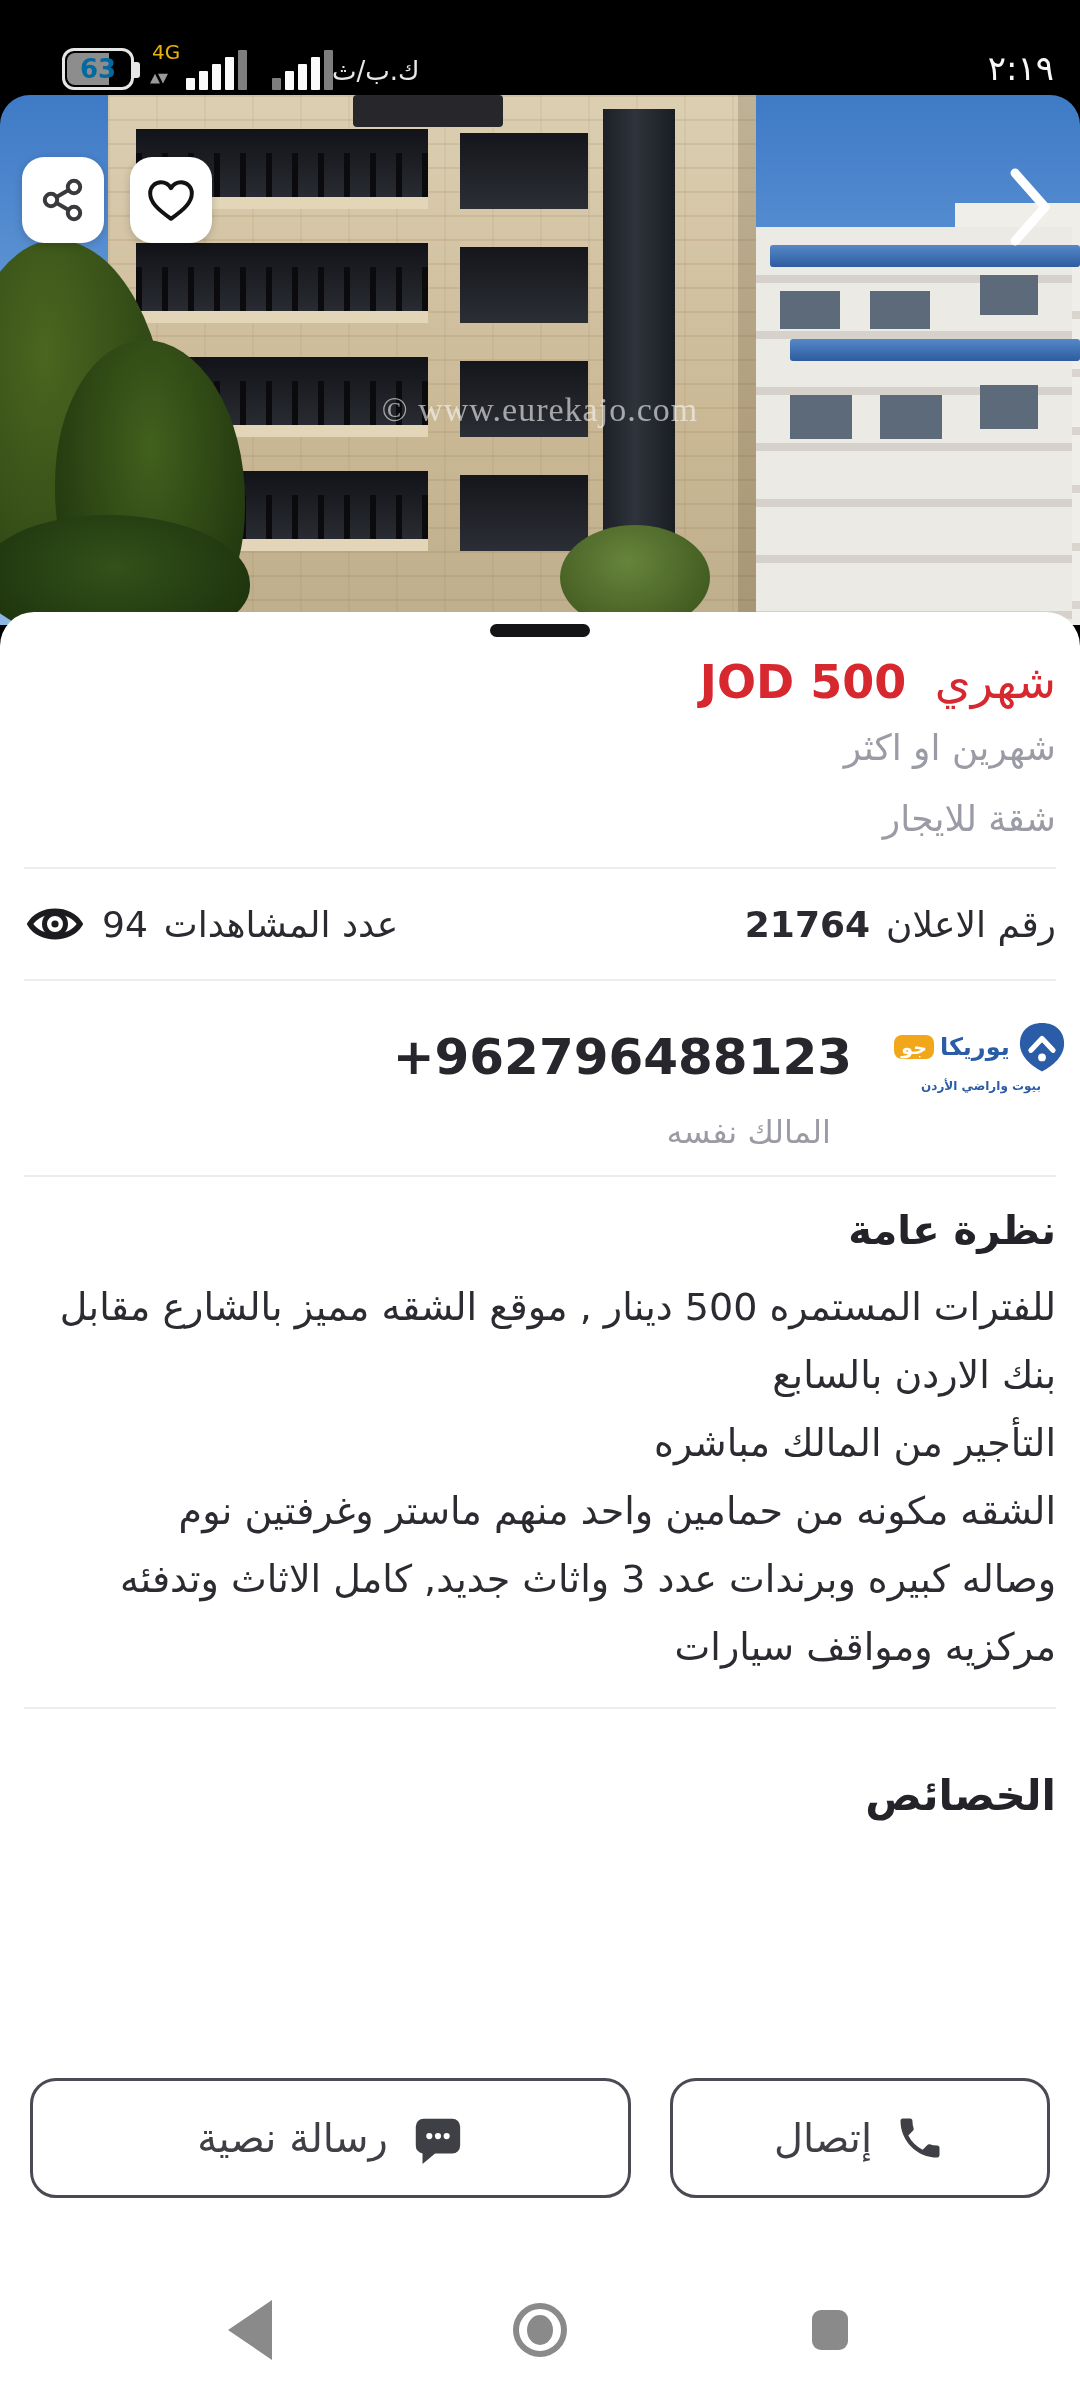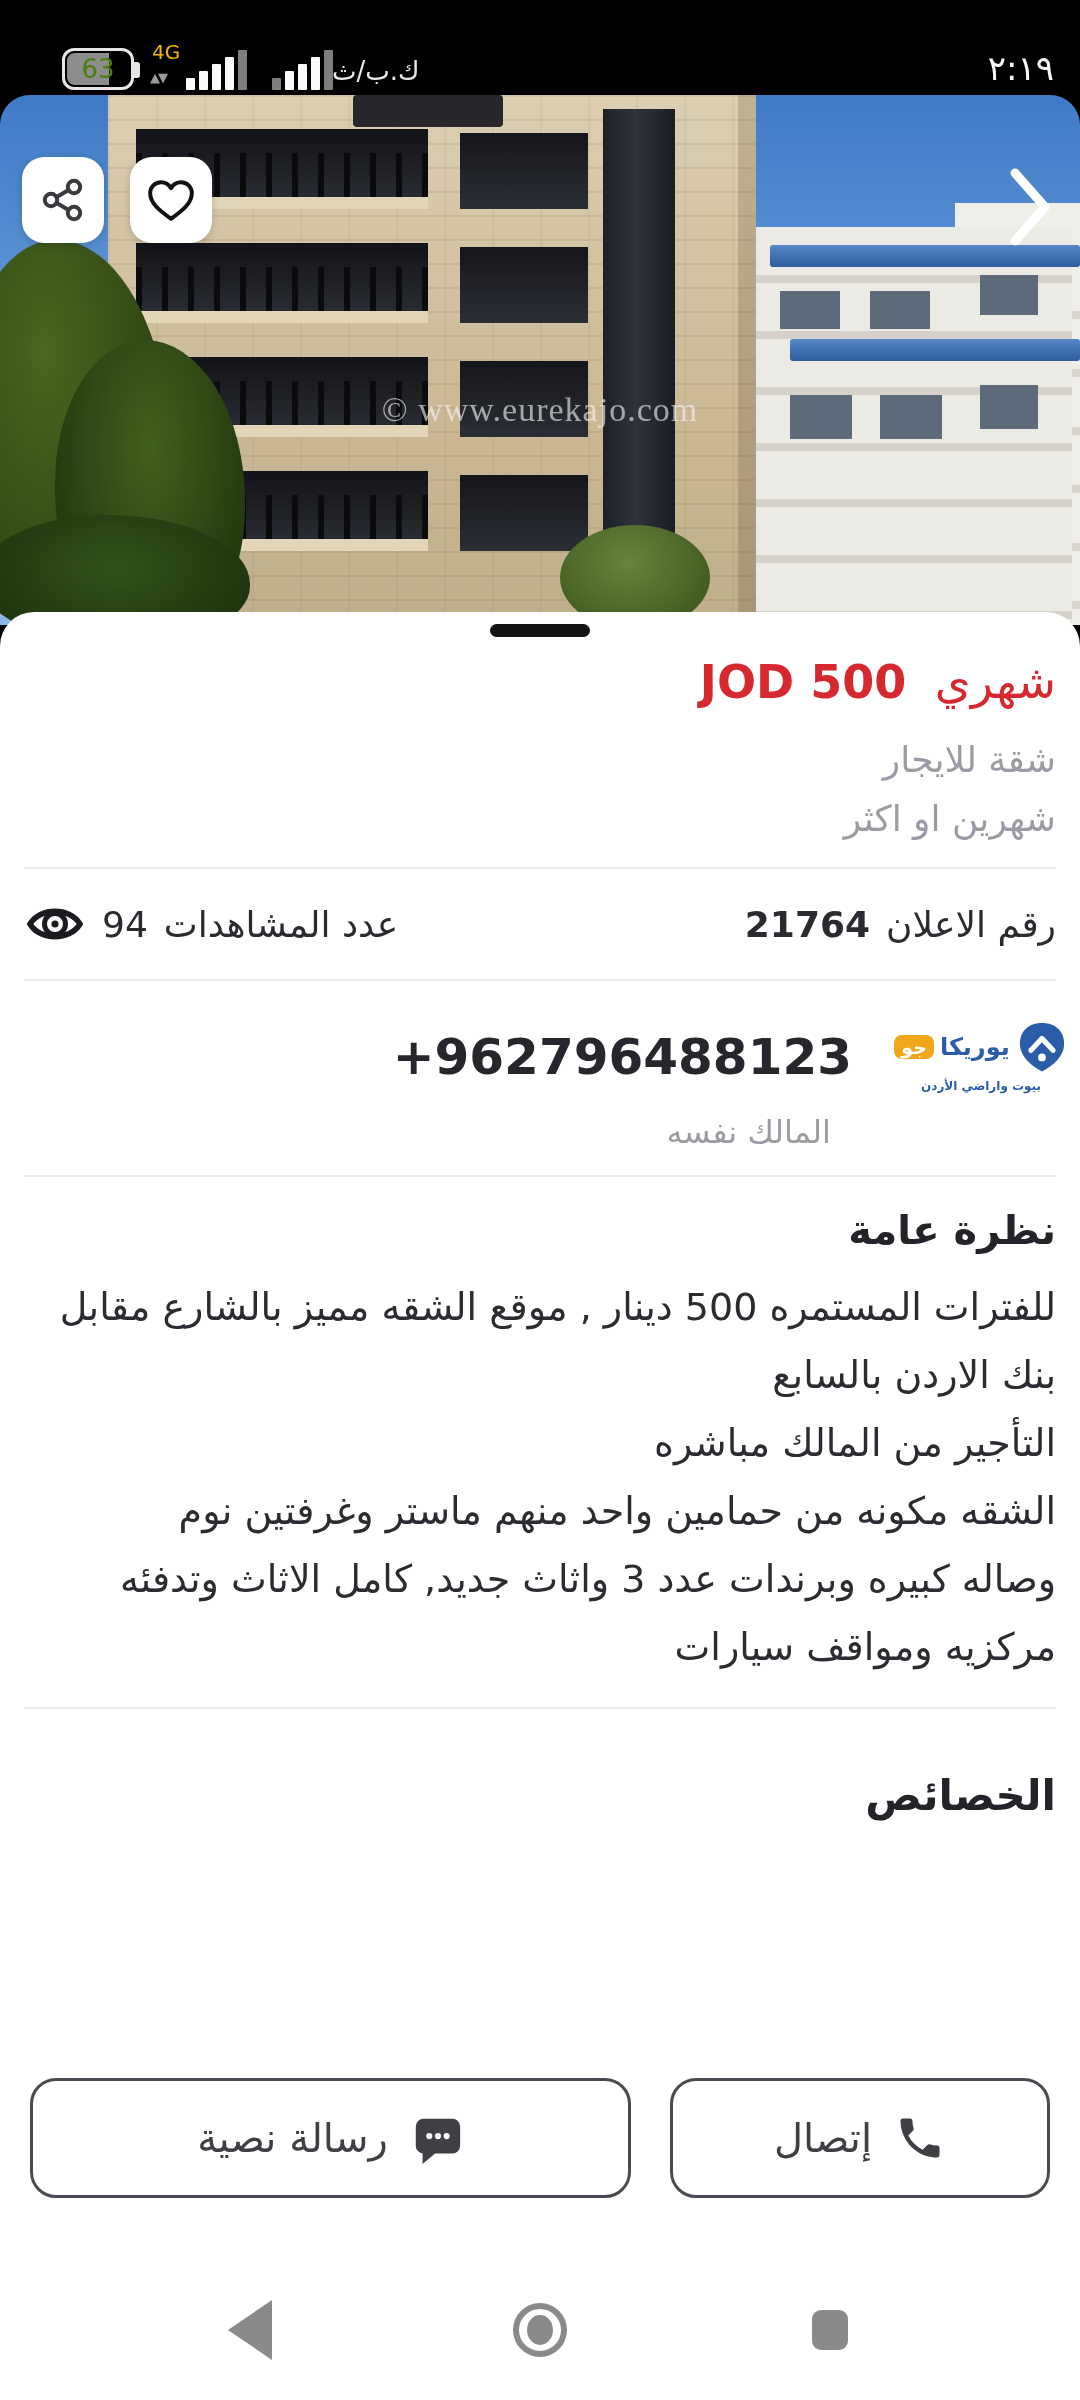--- a/index.html
+++ b/index.html
@@ -13,7 +13,7 @@
   .battery .nub { position:absolute; right:-9px; top:11px; width:6px; height:16px; background:#e6e6e6; border-radius:0 3px 3px 0; }
   .battery .fill { position:absolute; left:2px; top:2px; bottom:2px; width:63%; background:#8d8d8d; border-radius:8px 0 0 8px; }
   .battery .pct { position:absolute; inset:0; display:flex; align-items:center; justify-content:center;
-    font-size:26px; font-weight:normal; color:#4d7c0f; }
+    font-size:26px; font-weight:bold; color:#0369a1; }
   .net-type { position:absolute; left:152px; top:40px; font-size:20px; font-weight:normal; color:#eab308; }
   .net-arrows { position:absolute; left:150px; top:70px; font-size:13px; color:#9a9a9a; letter-spacing:-2px; }
   .sig { position:absolute; top:48px; width:72px; height:42px; display:flex; align-items:flex-end; gap:4px; }

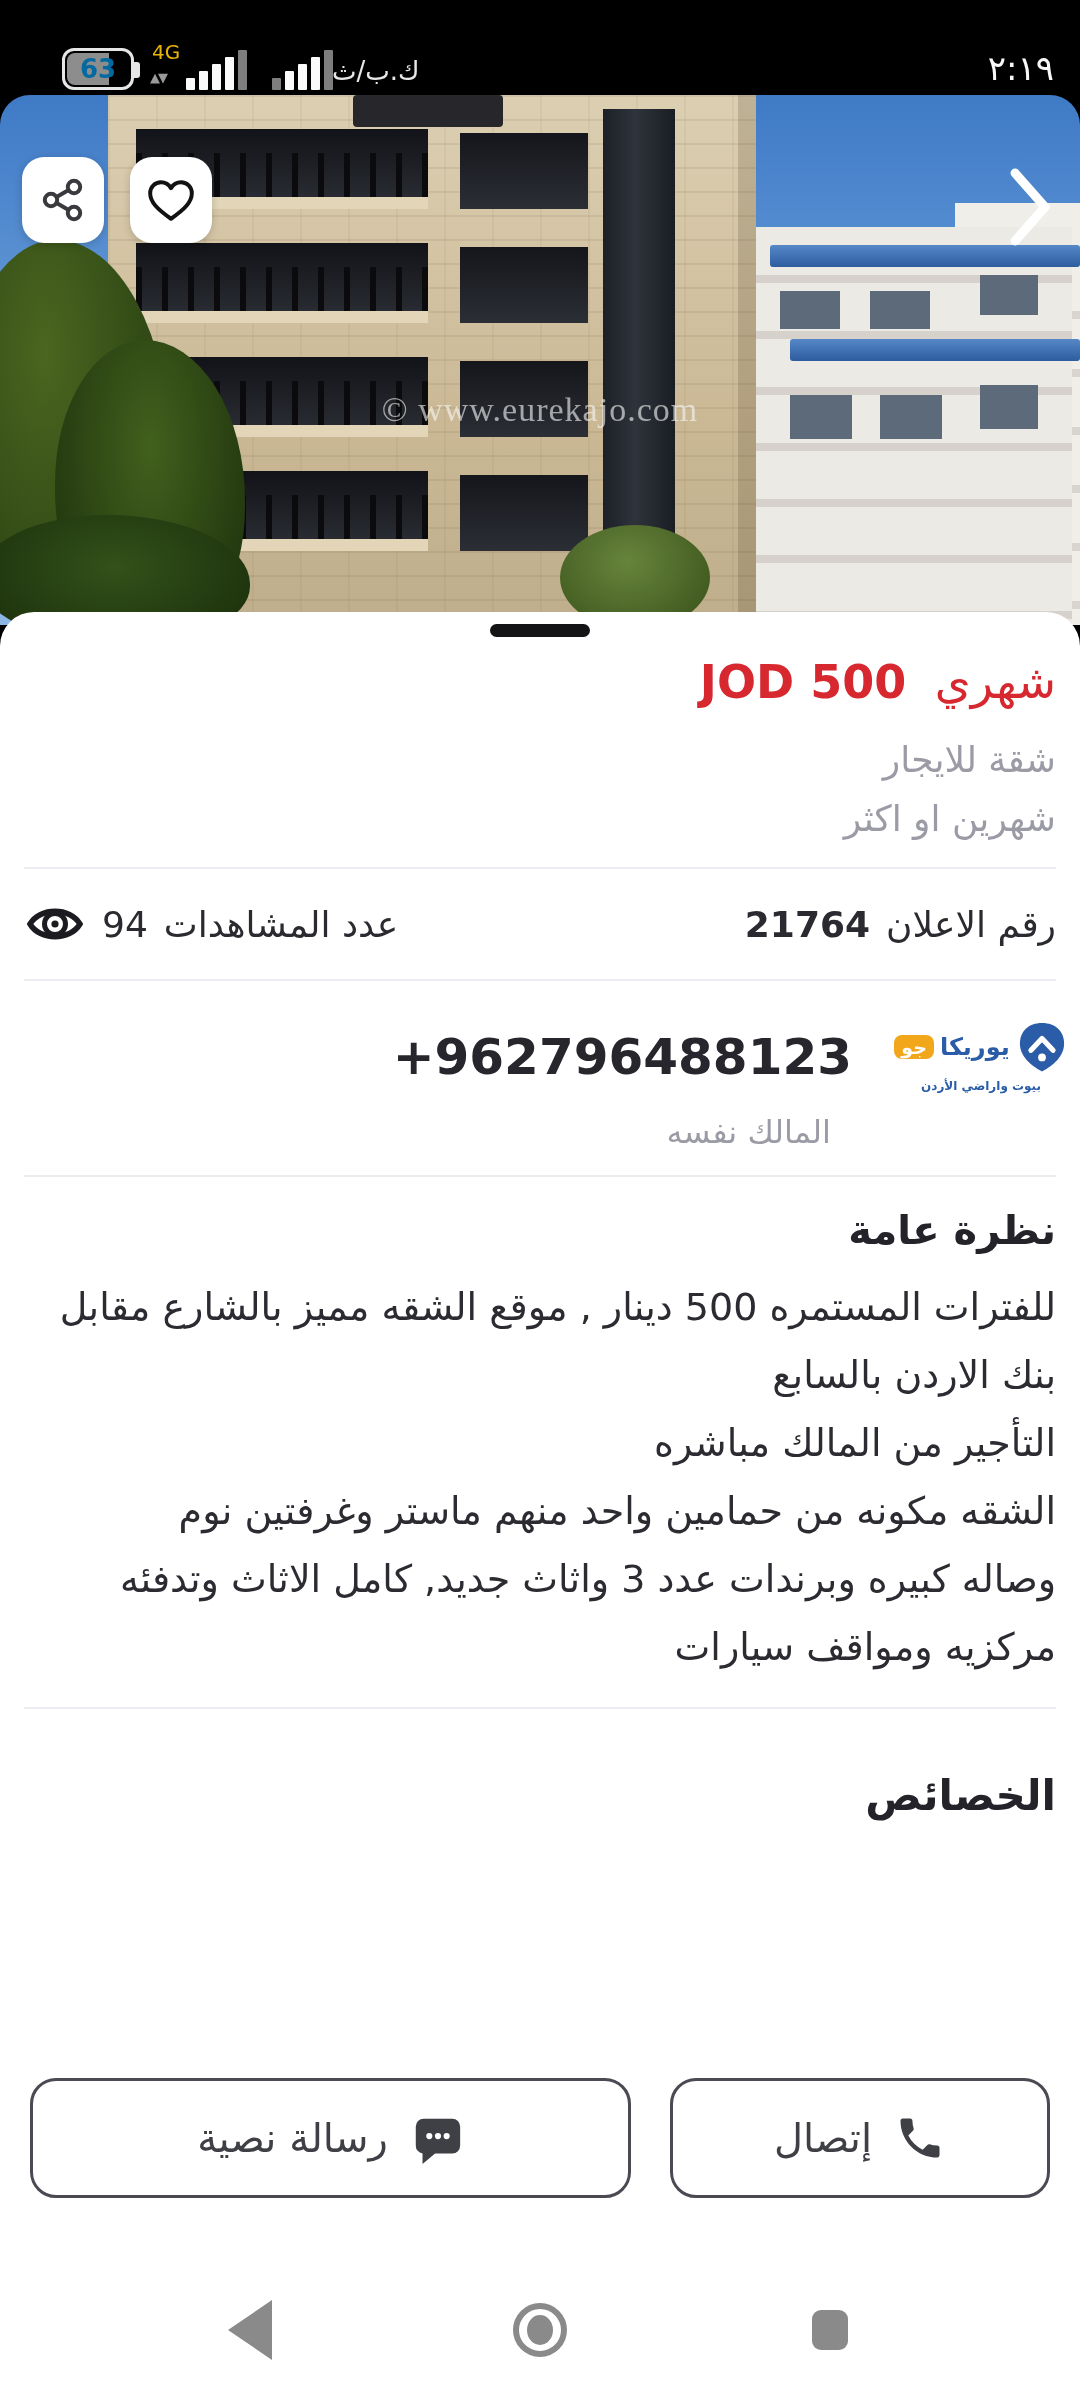--- a/index.html
+++ b/index.html
@@ -206,8 +206,8 @@
     <span class="period">شهري</span>
     <span class="amount">JOD 500</span>
   </div>
+  <div id="duration" class="muted">شهرين او اكثر</div>
   <div id="category" class="muted">شقة للايجار</div>
-  <div id="duration" class="muted">شهرين او اكثر</div>
 
   <div class="divider d1"></div>
 

